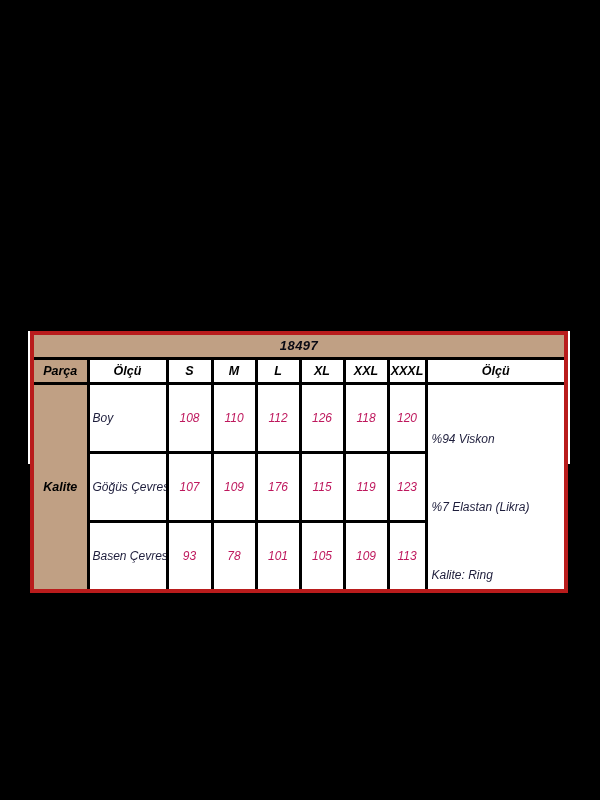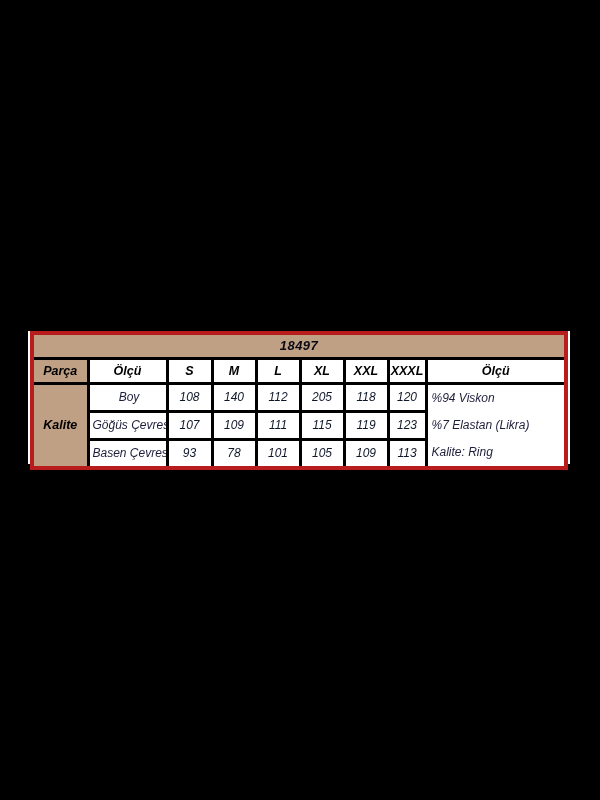--- a/index.html
+++ b/index.html
@@ -51,7 +51,7 @@
     color: #000000;
   }
   .olcu-cell {
-    text-align: center;
+    text-align: left;
     padding-left: 3px !important;
     font-size: 12px;
     color: #1e1e3c;

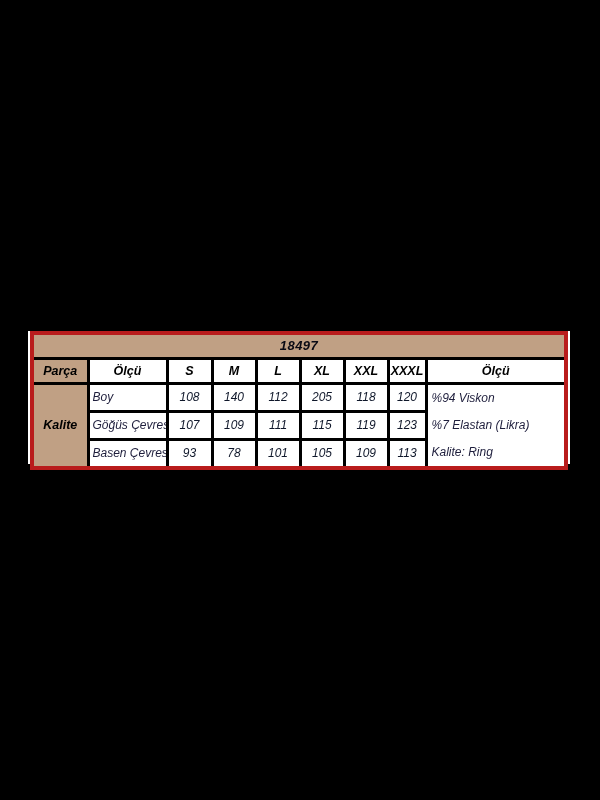--- a/index.html
+++ b/index.html
@@ -59,7 +59,7 @@
   .num-cell {
     text-align: center;
     font-size: 12px;
-    color: #0f172a;
+    color: #be185d;
   }
   .kumas-cell {
     vertical-align: top;

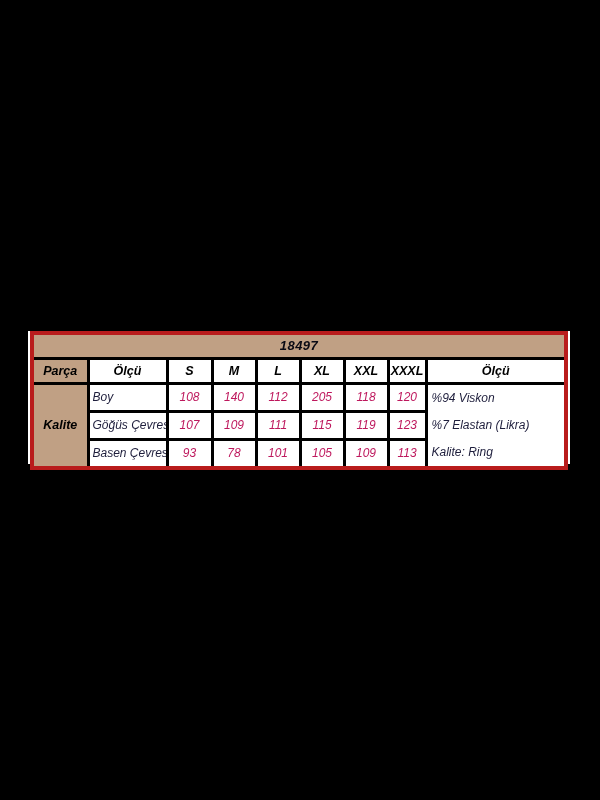--- a/index.html
+++ b/index.html
@@ -115,7 +115,7 @@
       <td rowspan="3" class="tan hdr">Kalite</td>
       <td class="olcu-cell">Boy</td>
       <td class="num-cell">108</td>
-      <td class="num-cell">140</td>
+      <td class="num-cell">110</td>
       <td class="num-cell">112</td>
       <td class="num-cell">205</td>
       <td class="num-cell">118</td>

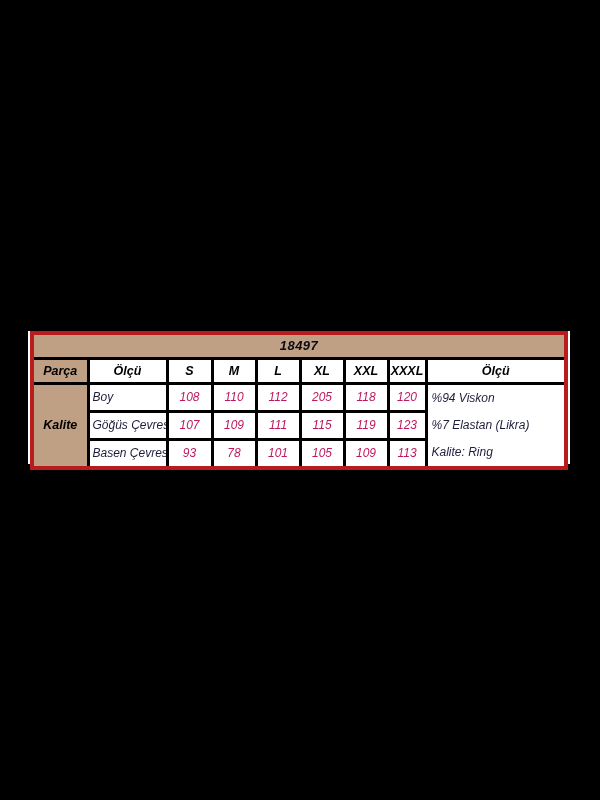--- a/index.html
+++ b/index.html
@@ -117,7 +117,7 @@
       <td class="num-cell">108</td>
       <td class="num-cell">110</td>
       <td class="num-cell">112</td>
-      <td class="num-cell">205</td>
+      <td class="num-cell">126</td>
       <td class="num-cell">118</td>
       <td class="num-cell">120</td>
       <td rowspan="3" class="kumas-cell">

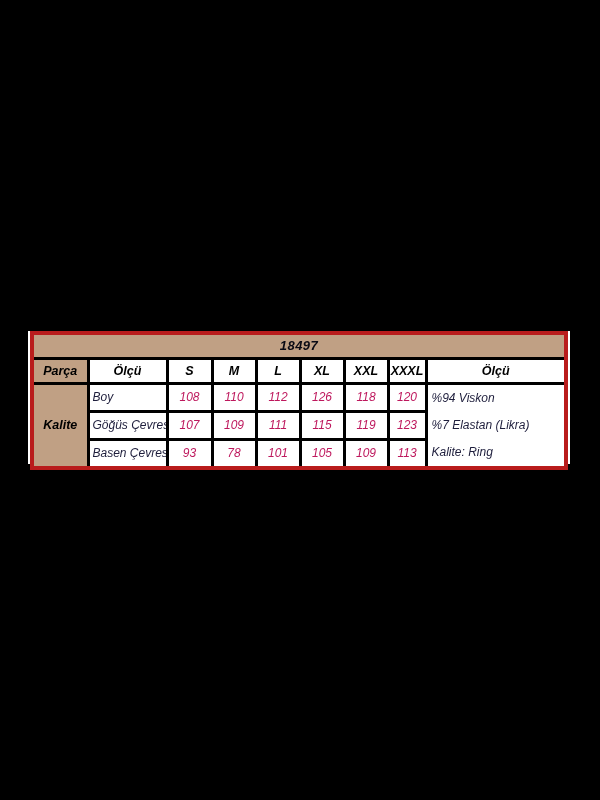--- a/index.html
+++ b/index.html
@@ -72,6 +72,7 @@
     line-height: 27px;
     overflow: hidden;
     white-space: nowrap;
+    margin-top: 41px;
   }
   tr.title-row   { height: 25px; }
   tr.header-row  { height: 25px; }

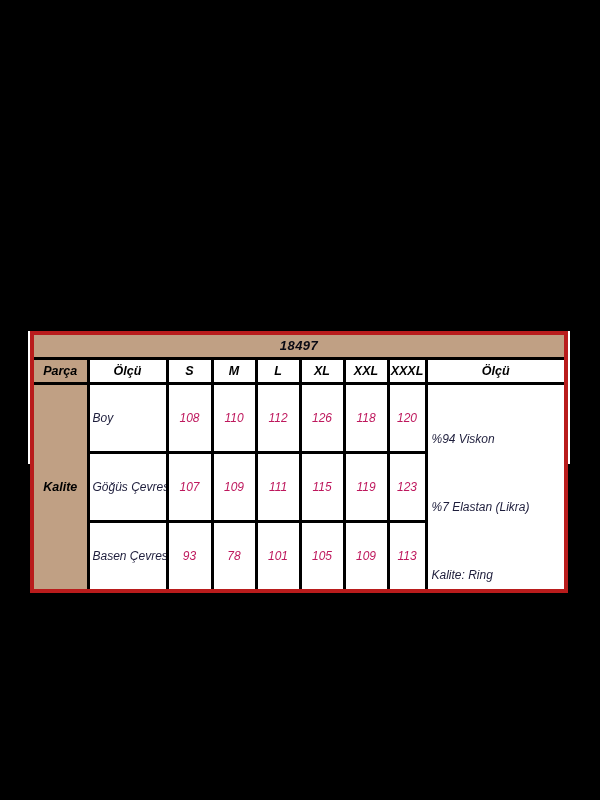--- a/index.html
+++ b/index.html
@@ -132,7 +132,7 @@
       <td class="olcu-cell">Göğüs Çevresi</td>
       <td class="num-cell">107</td>
       <td class="num-cell">109</td>
-      <td class="num-cell">111</td>
+      <td class="num-cell">176</td>
       <td class="num-cell">115</td>
       <td class="num-cell">119</td>
       <td class="num-cell">123</td>

